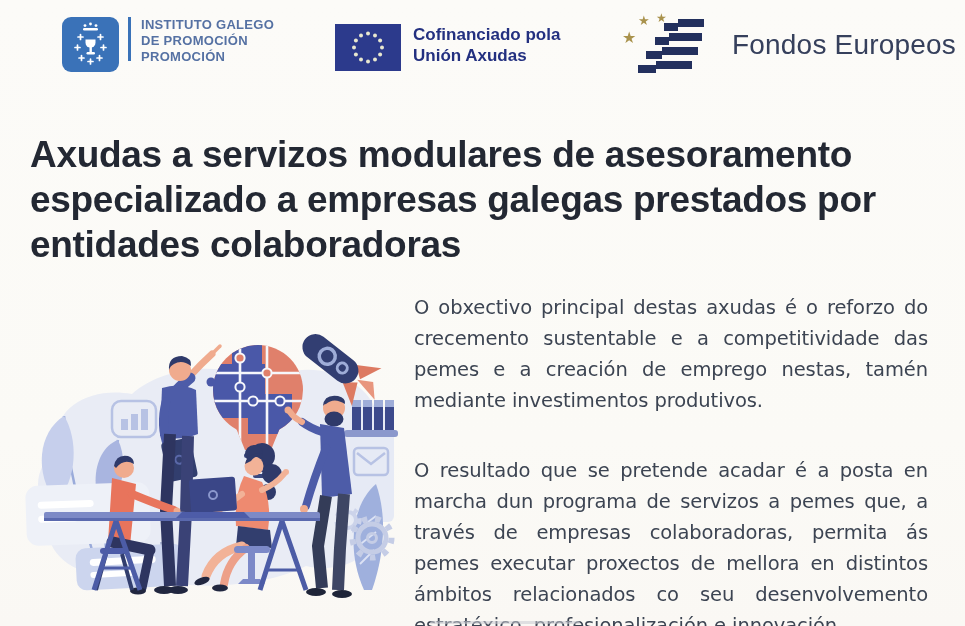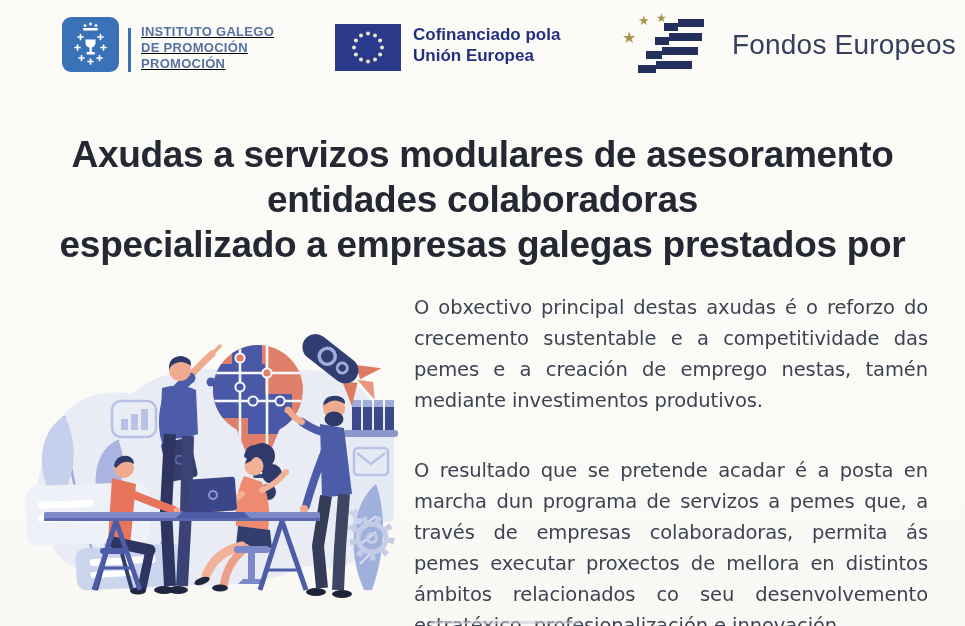--- a/index.html
+++ b/index.html
@@ -10,7 +10,7 @@
   }
   
   .logo-row{position:absolute;left:0;top:0;width:100%;height:95px;}
-  .igape{position:absolute;left:62px;top:17px;display:flex;align-items:flex-end;text-decoration:underline;}
+  .igape{position:absolute;left:62px;top:17px;display:flex;align-items:flex-start;}
   .igape-sep{width:3px;height:44px;background:#3a72b8;margin:0 10px 0 9px;}
   .igape-text{color:#5571a3;font:600 13px/16px "Liberation Sans",sans-serif;letter-spacing:.3px;}
   .eu{position:absolute;left:335px;top:24px;display:flex;}

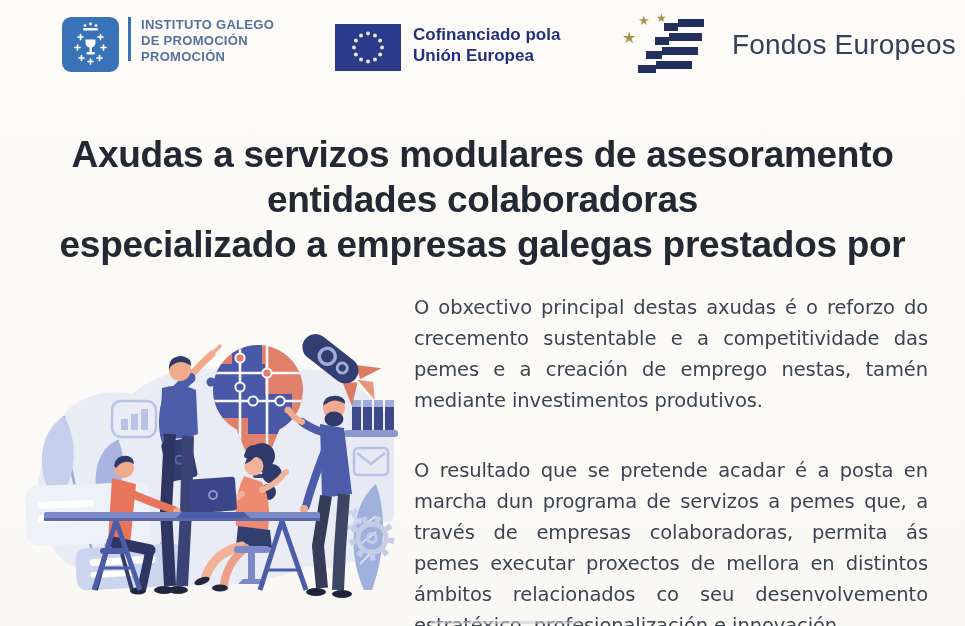--- a/index.html
+++ b/index.html
@@ -95,7 +95,7 @@
       </svg>
       <div class="eu-text">
         <div>Cofinanciado pola</div>
-        <div>Unión Europea</div>
+        <div>Unión Axudas</div>
       </div>
     </div>
 

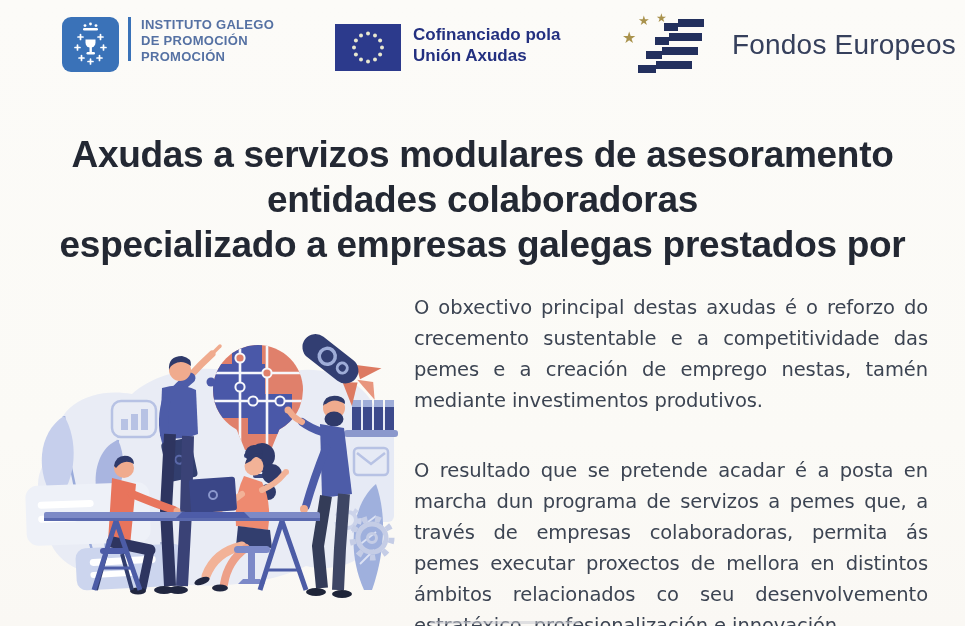--- a/index.html
+++ b/index.html
@@ -19,7 +19,7 @@
   .fondos-text{margin-left:18px;color:#36405c;font:400 28px/32px "Liberation Sans",sans-serif;letter-spacing:.2px;}
   
   .title{
-    position:absolute;top:107px;left:30px;right:30px;text-align:center;
+    position:absolute;top:107px;left:30px;right:30px;
     color:#232833;font:700 37px/45px "Liberation Sans",sans-serif;letter-spacing:-.3px;
   }
   .title span{display:block;}

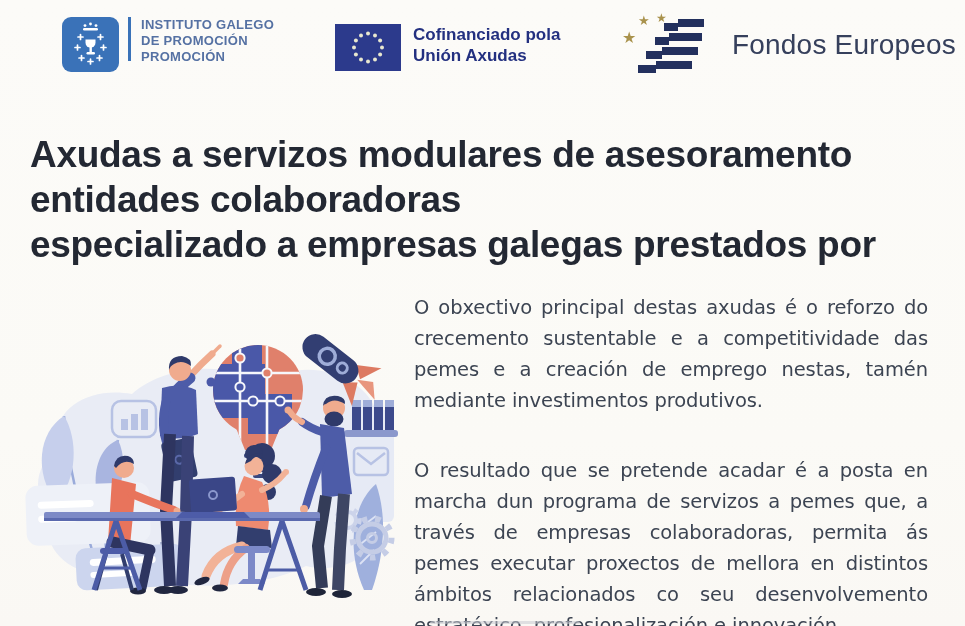--- a/index.html
+++ b/index.html
@@ -119,8 +119,8 @@
 
   <h1 class="title">
     <span>Axudas a servizos modulares de asesoramento</span>
+    <span>especializado a empresas galegas prestados por</span>
     <span>entidades colaboradoras</span>
-    <span>especializado a empresas galegas prestados por</span>
   </h1>
 
   <div class="illu">

